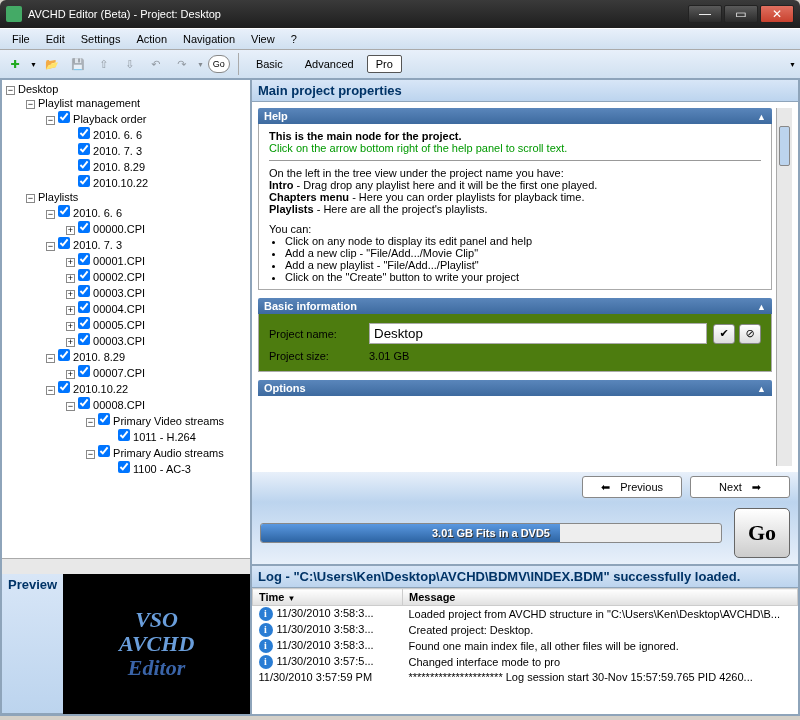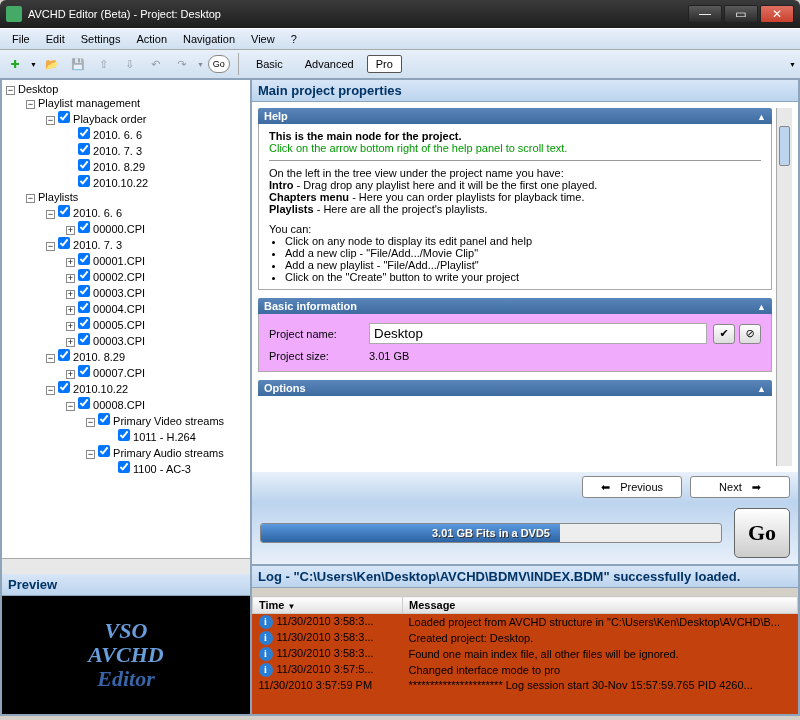--- a/index.html
+++ b/index.html
@@ -49,7 +49,7 @@
 
 .acchdr { background: linear-gradient(to bottom,#5a86bb,#3d6a9f); color:#fff; font-weight:bold; padding:2px 6px; border-radius:2px 2px 0 0; display:flex; justify-content:space-between; align-items:flex-end;}
 .acchdr .arr{font-size:9px;}
-.accbody { border:1px solid #aaa; background:#f0abfc; padding:6px 10px; border-top:none; font-size:11px; }
+.accbody { border:1px solid #aaa; background:#4d7c0f; padding:6px 10px; border-top:none; font-size:11px; }
 .accbody.help{background:#fff;}
 .accbody ul{padding-left:16px;}
 .formrow{display:flex;align-items:center;padding:3px 0;}

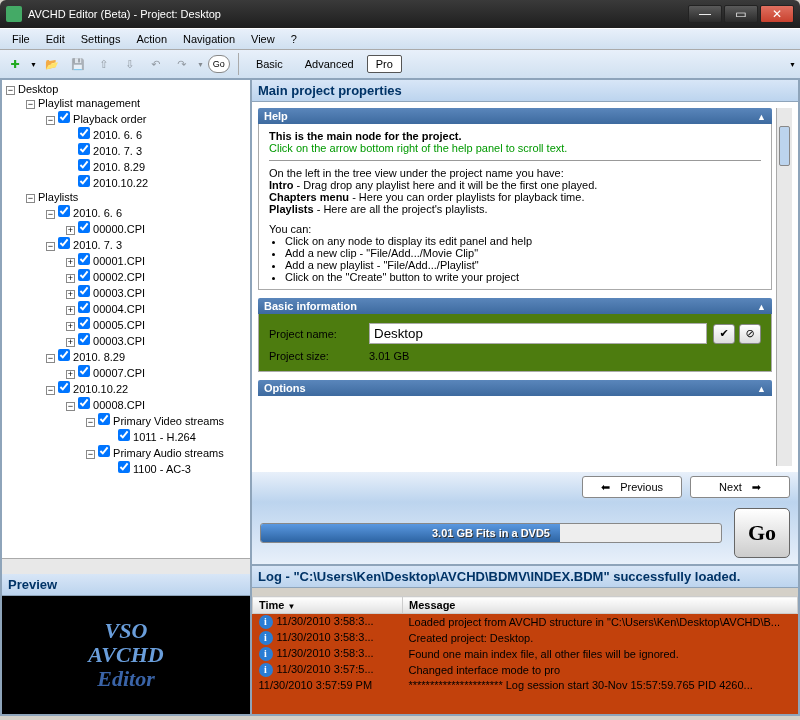--- a/index.html
+++ b/index.html
@@ -35,7 +35,7 @@
 .ind0{padding-left:2px}.ind1{padding-left:22px}.ind2{padding-left:42px}.ind3{padding-left:62px}.ind4{padding-left:82px}.ind5{padding-left:102px}
 .hscroll{height:16px;background:#e8e8e8;border-top:1px solid #aaa;}
 
-.preview { height:140px; display:flex; flex-direction:column;}
+.preview { height:140px; display:flex; flex-direction:row;}
 .previewbody { flex:1; background:#000; display:flex; align-items:center; justify-content:center; color:#4477dd; font-family: 'Comic Sans MS', cursive; font-size:22px; font-weight:bold; text-align:center; font-style:italic; line-height:1.1;}
 .previewbody .v{color:#6a9edb}
 

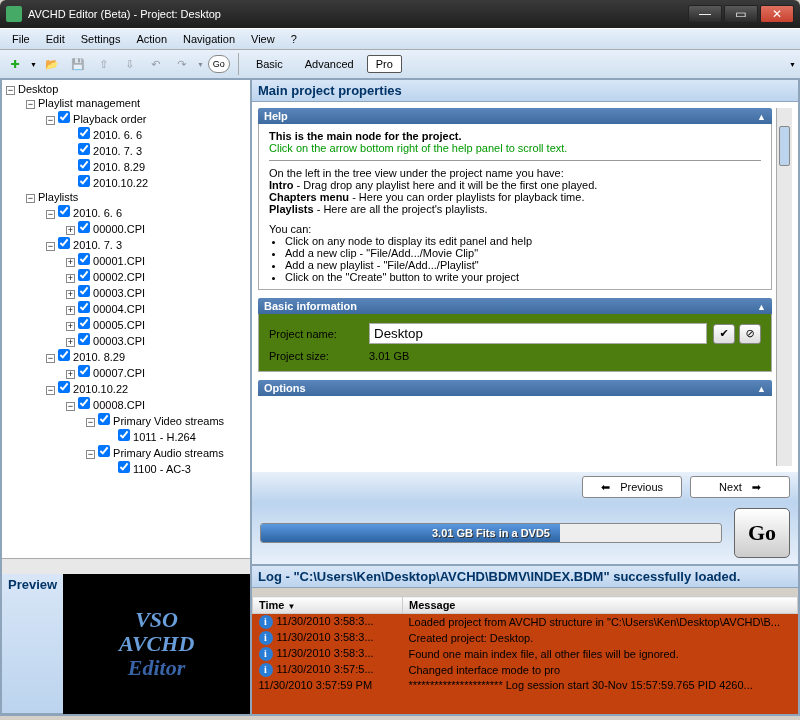--- a/index.html
+++ b/index.html
@@ -71,7 +71,7 @@
 .gobtn{width:56px;height:50px;background:linear-gradient(to bottom,#fff,#ccc);border:1px solid #666;border-radius:5px;display:flex;align-items:center;justify-content:center;font:bold 22px/1 Georgia,serif;cursor:pointer;}
 
 .log{height:150px;border-top:2px solid #8ea4ba;display:flex;flex-direction:column;}
-.logtbl{flex:1;background:#c2410c;overflow:auto;font-size:11px;margin-top:8px;}
+.logtbl{flex:1;background:#ffffff;overflow:auto;font-size:11px;}
 .logtbl table{width:100%;border-collapse:collapse;}
 .logtbl th{background:linear-gradient(to bottom,#fff,#e0e0e0);text-align:left;padding:2px 6px;border:1px solid #ccc;position:sticky;top:0;}
 .logtbl td{padding:1px 6px;white-space:nowrap;overflow:hidden;text-overflow:ellipsis;}

